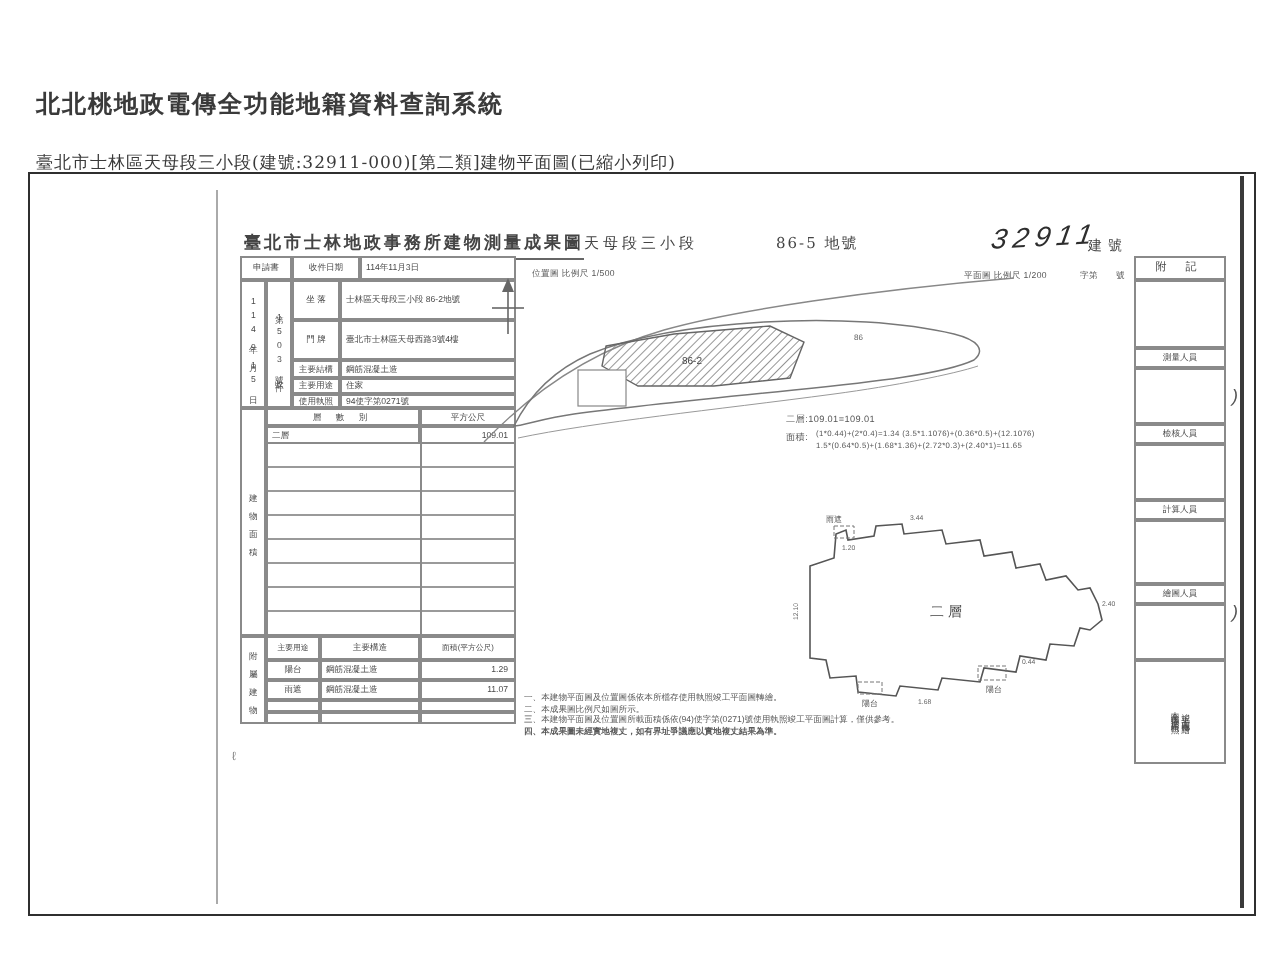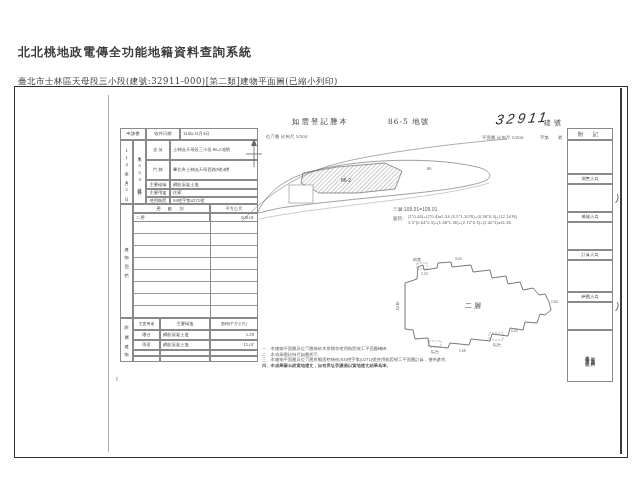--- a/index.html
+++ b/index.html
@@ -48,6 +48,7 @@
   <div class="abs scan-left-line"></div>
   <div class="abs scan-right-line"></div>
 
+  <div class="abs serif doc-title">臺北市士林地政事務所建物測量成果圖</div>
   <div class="abs serif sec-name">如需登記謄本</div>
   <div class="abs serif land-no">86-5 地號</div>
   <div class="abs hand-no">32911</div>

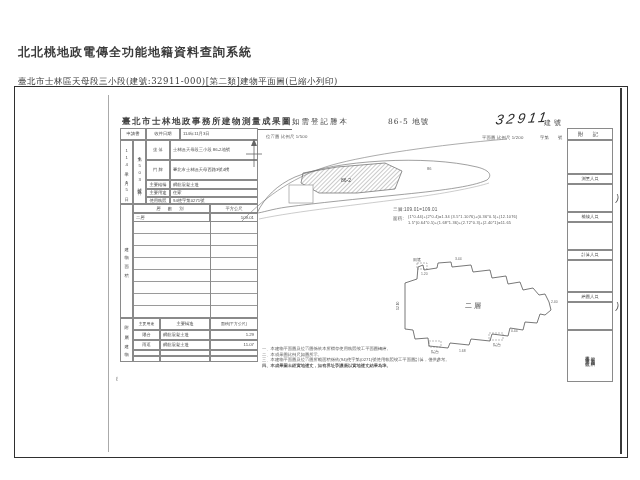--- a/index.html
+++ b/index.html
@@ -49,7 +49,7 @@
   <div class="abs scan-right-line"></div>
 
   <div class="abs serif doc-title">臺北市士林地政事務所建物測量成果圖</div>
-  <div class="abs serif sec-name">如需登記謄本</div>
+  <div class="abs serif sec-name">天母段三小段</div>
   <div class="abs serif land-no">86-5 地號</div>
   <div class="abs hand-no">32911</div>
   <div class="abs serif bno-label">建號</div>

